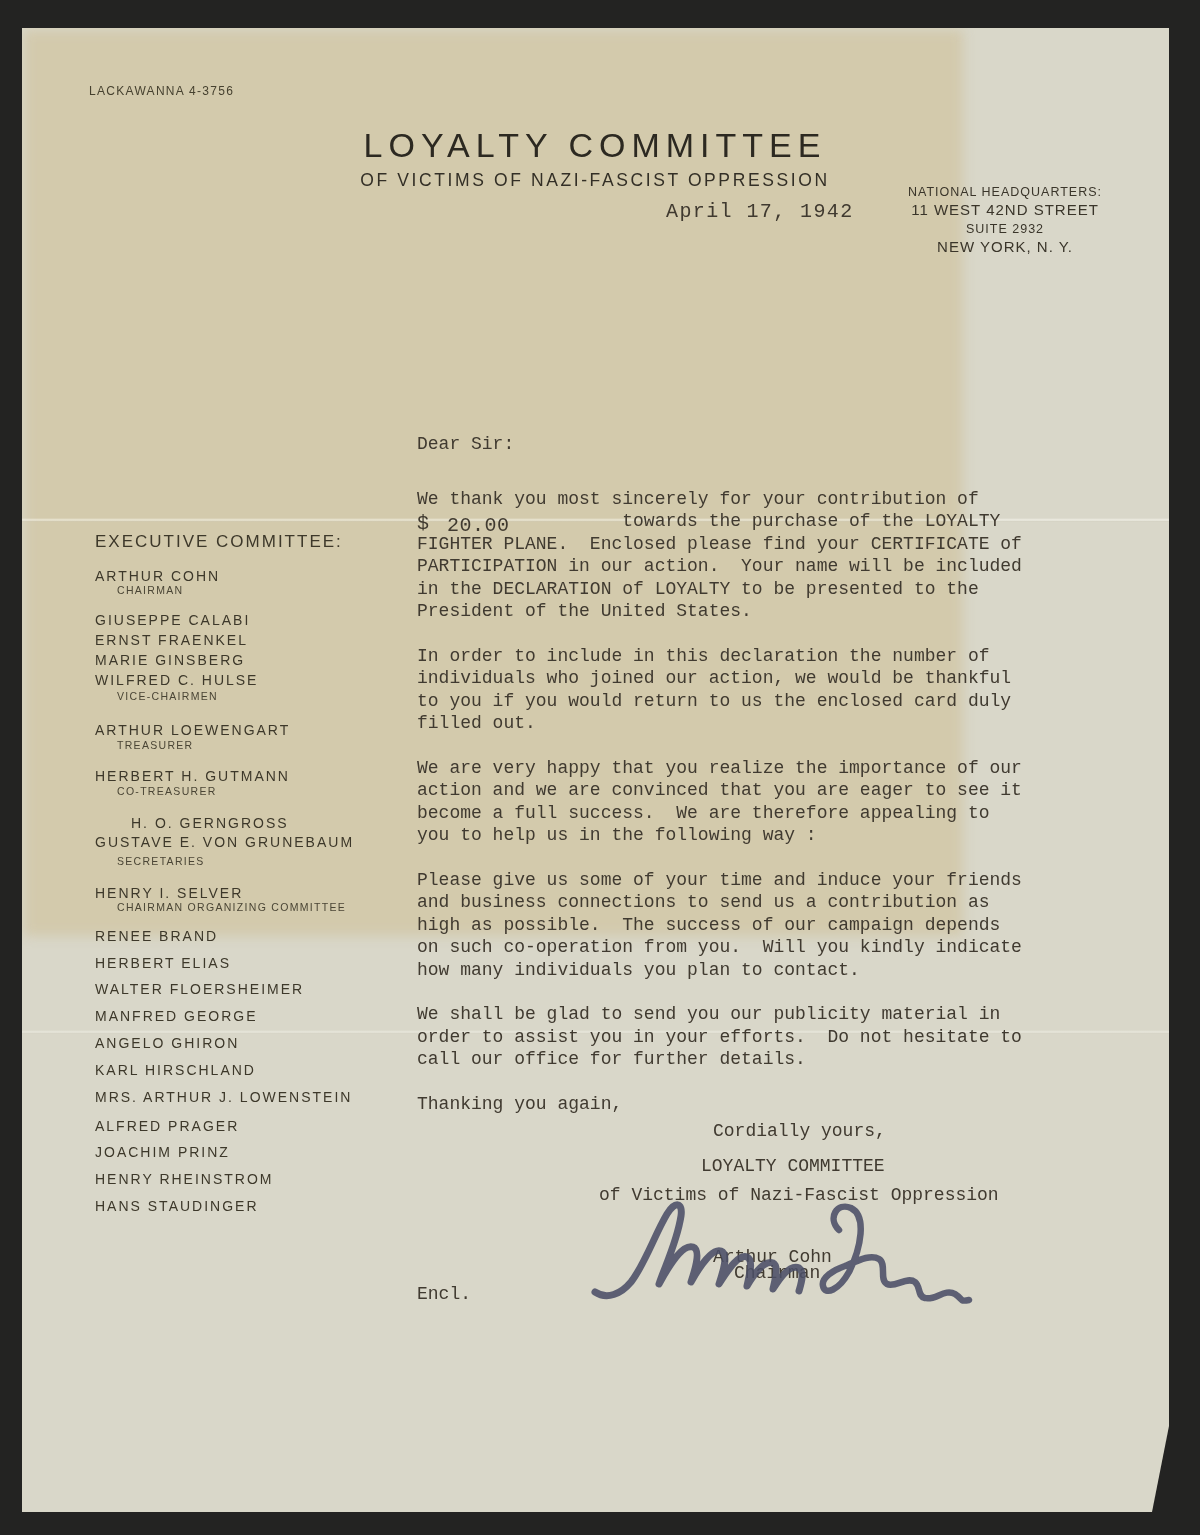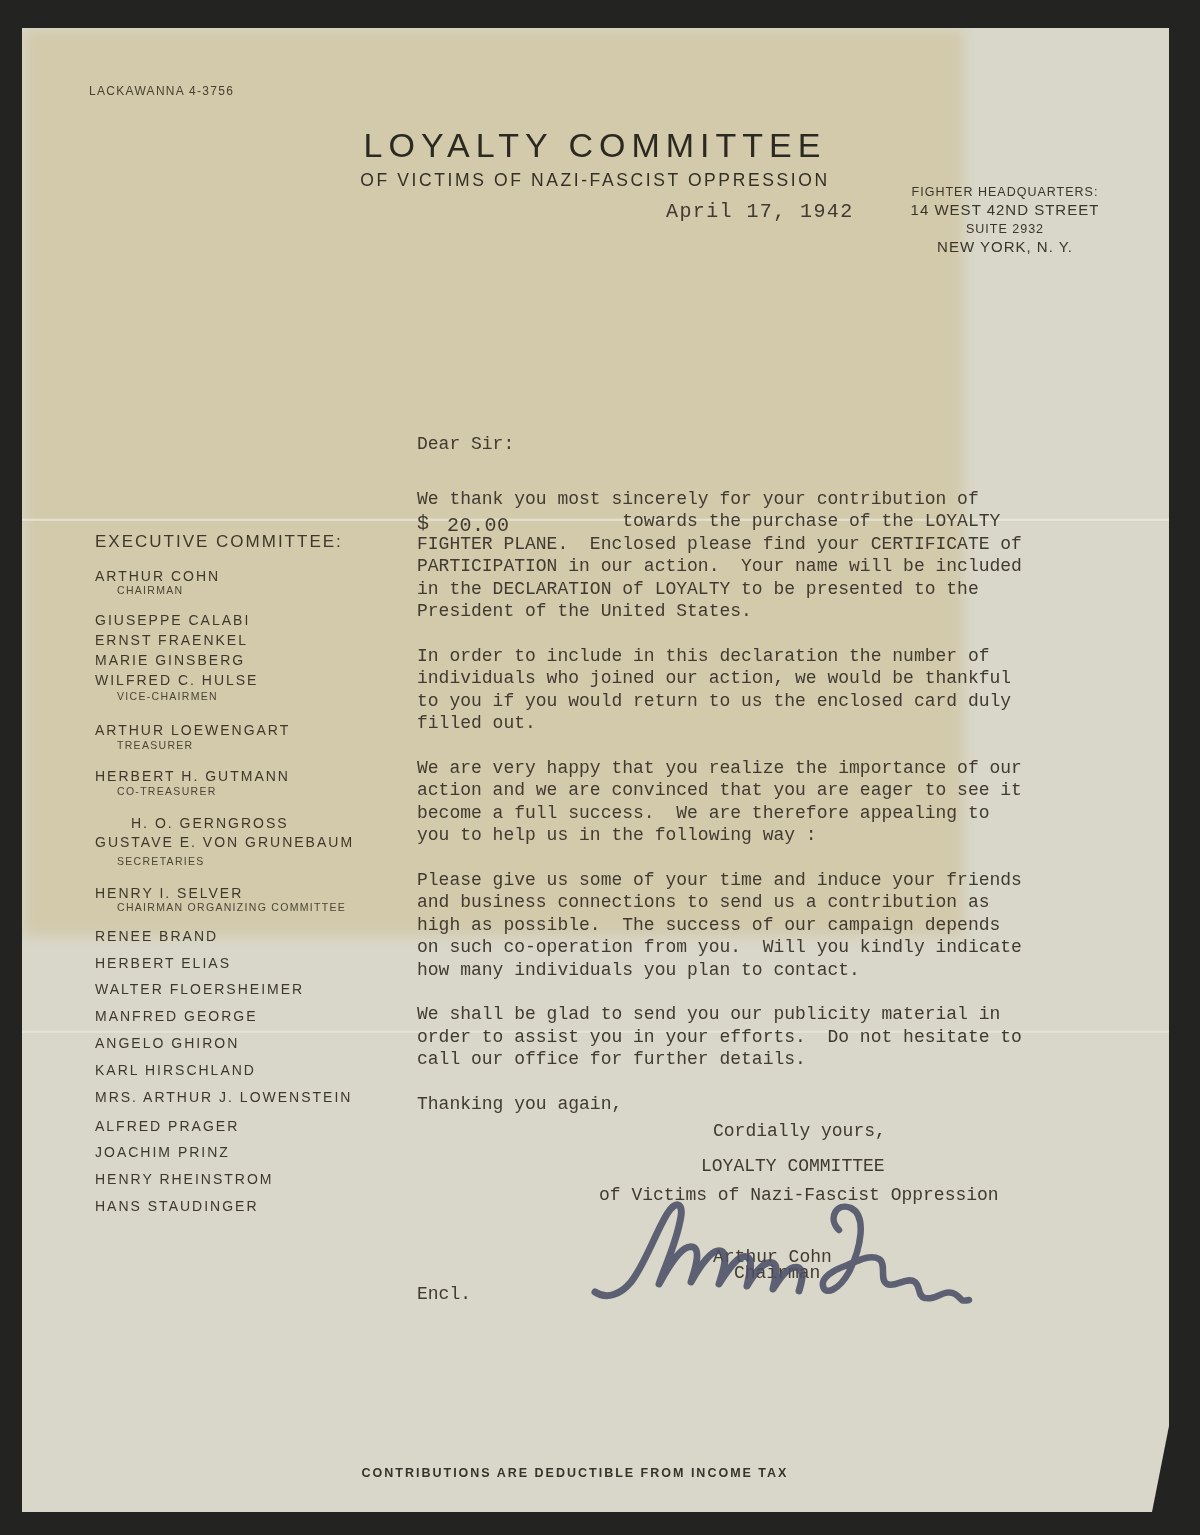--- a/index.html
+++ b/index.html
@@ -53,7 +53,7 @@
   <div class="abs org-title press" style="left:170px;top:126px;">LOYALTY COMMITTEE</div>
   <div class="abs org-sub press" style="left:170px;top:170px;">OF VICTIMS OF NAZI-FASCIST OPPRESSION</div>
 
-  <div class="abs hq hq-sm" style="left:905px;top:185px;">FIGHTER HEADQUARTERS:</div>
+  <div class="abs hq hq-sm" style="left:905px;top:185px;">NATIONAL HEADQUARTERS:</div>
   <div class="abs hq hq-lg" style="left:905px;top:201px;">14 WEST 42ND STREET</div>
   <div class="abs hq hq-sm" style="left:905px;top:222px;">SUITE 2932</div>
   <div class="abs hq hq-lg" style="left:905px;top:238px;">NEW YORK, N. Y.</div>

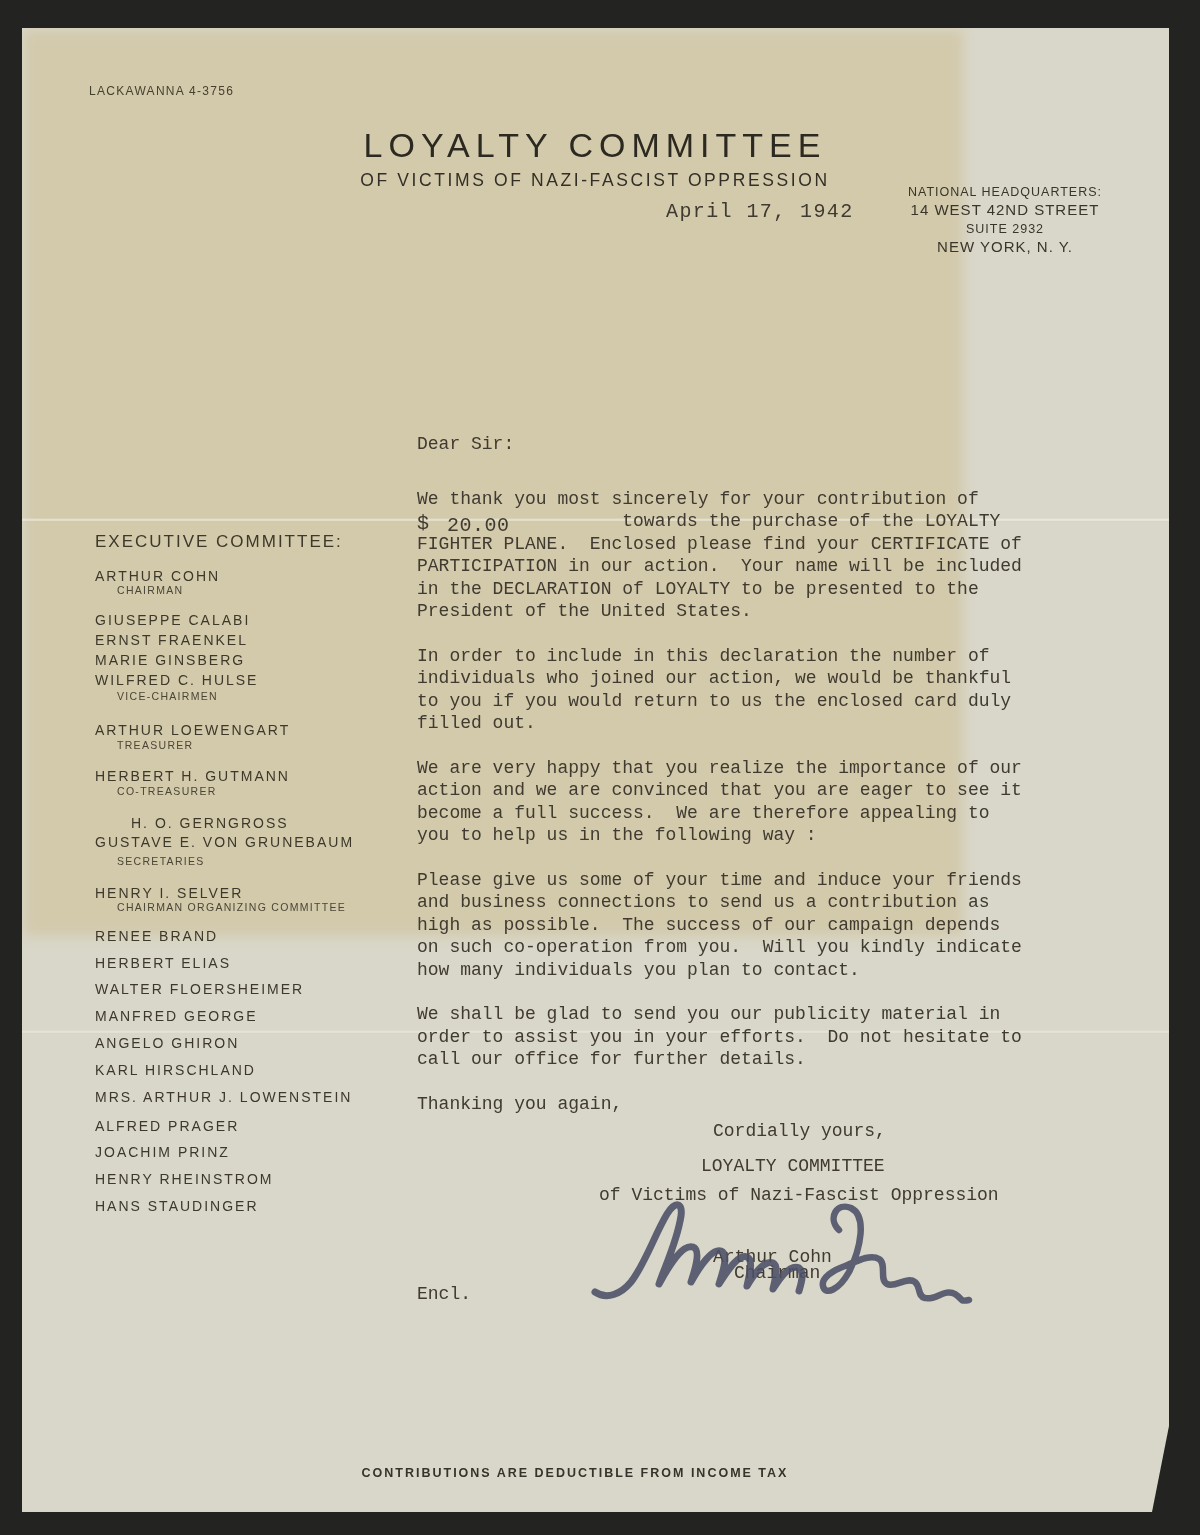--- a/index.html
+++ b/index.html
@@ -54,7 +54,7 @@
   <div class="abs org-sub press" style="left:170px;top:170px;">OF VICTIMS OF NAZI-FASCIST OPPRESSION</div>
 
   <div class="abs hq hq-sm" style="left:905px;top:185px;">NATIONAL HEADQUARTERS:</div>
-  <div class="abs hq hq-lg" style="left:905px;top:201px;">14 WEST 42ND STREET</div>
+  <div class="abs hq hq-lg" style="left:905px;top:201px;">11 WEST 42ND STREET</div>
   <div class="abs hq hq-sm" style="left:905px;top:222px;">SUITE 2932</div>
   <div class="abs hq hq-lg" style="left:905px;top:238px;">NEW YORK, N. Y.</div>
 

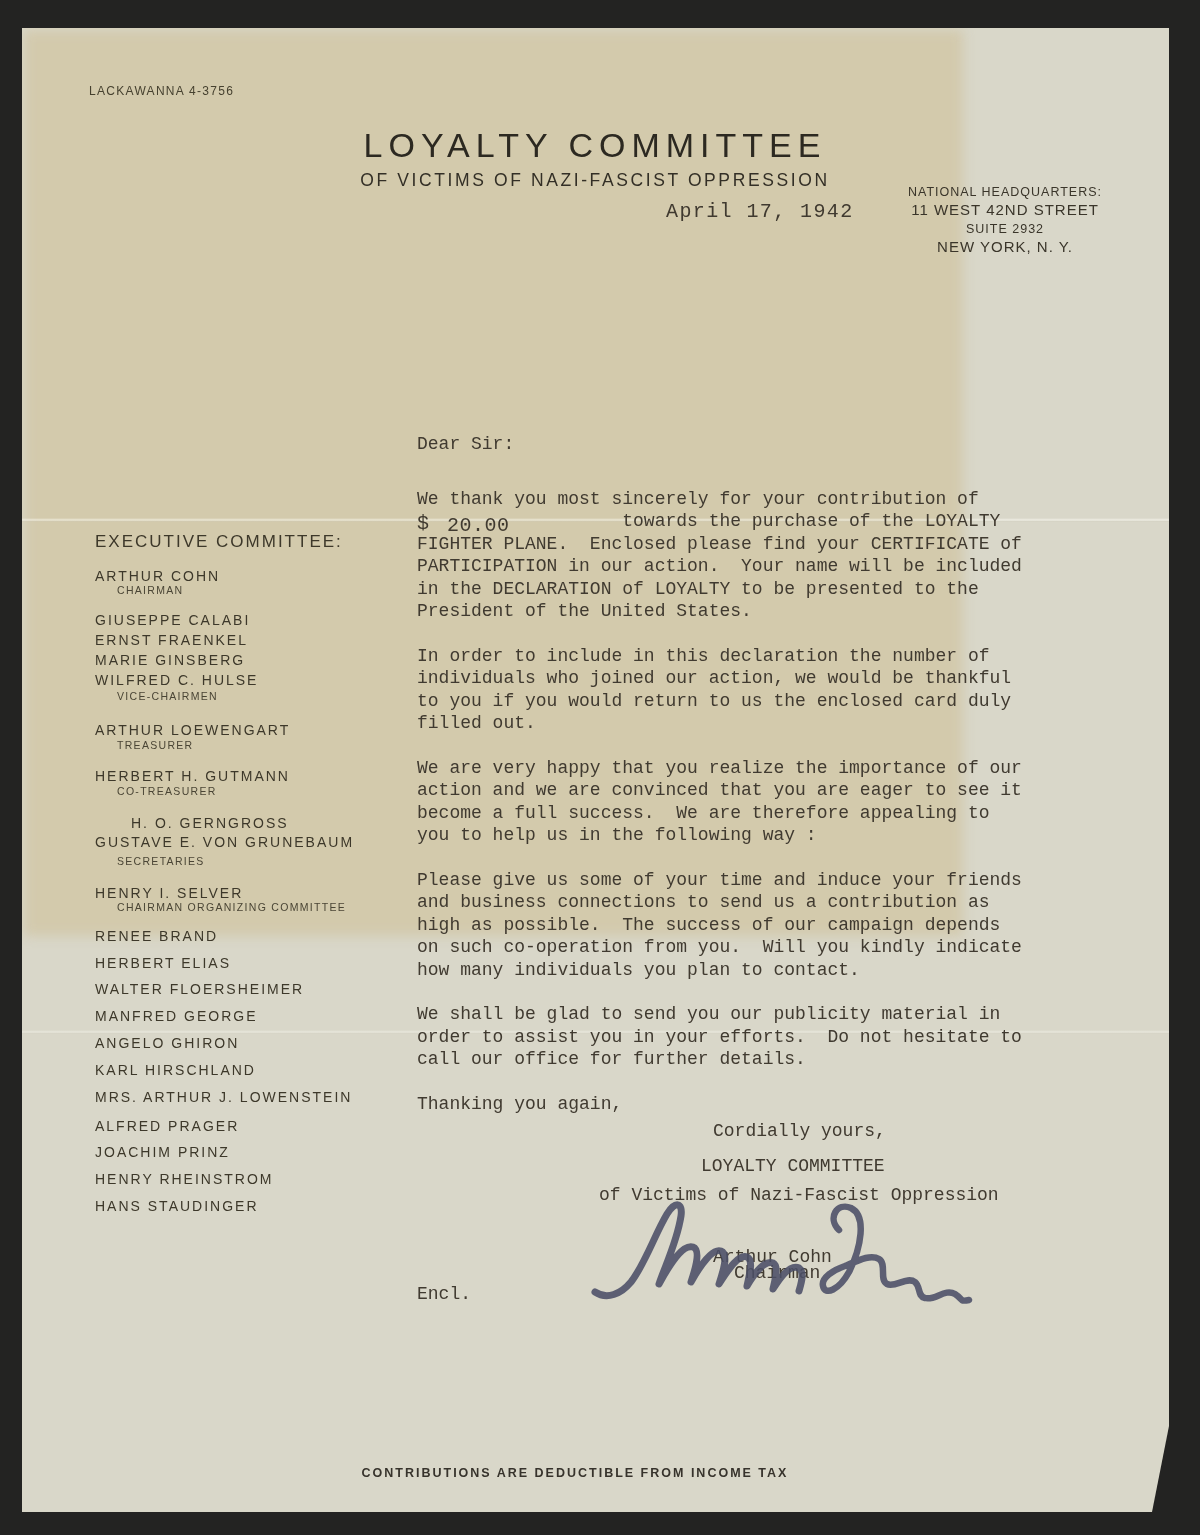--- a/index.html
+++ b/index.html
@@ -146,7 +146,6 @@
 
   <div class="abs mono closing" style="left:417px;top:1284px;text-align:center;">Encl.</div>
 
-  <div class="abs footer-caps" style="top:1466px;">CONTRIBUTIONS ARE DEDUCTIBLE FROM INCOME TAX</div>
 
 </div>
 

